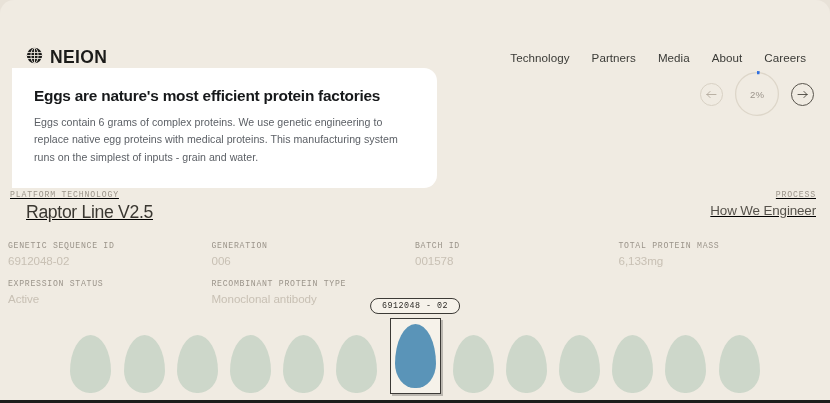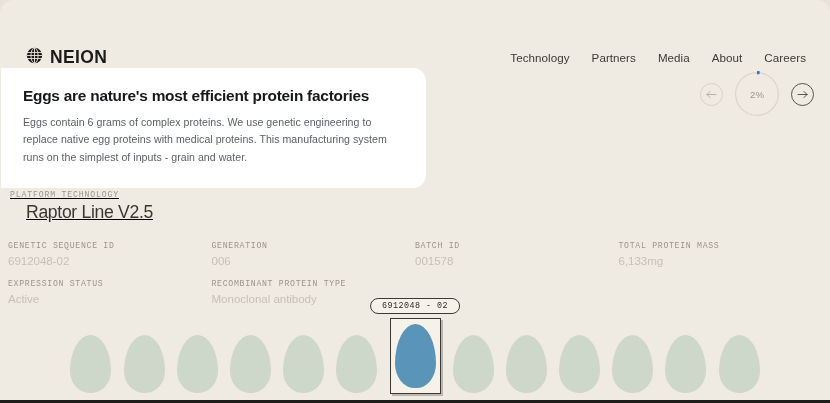--- a/index.html
+++ b/index.html
@@ -65,7 +65,7 @@
   
   #hero-card {
     position: absolute;
-    left: 1px;
+    left: 12px;
     top: 68px;
     width: 425px;
     padding: 18px 22px 22px 22px;

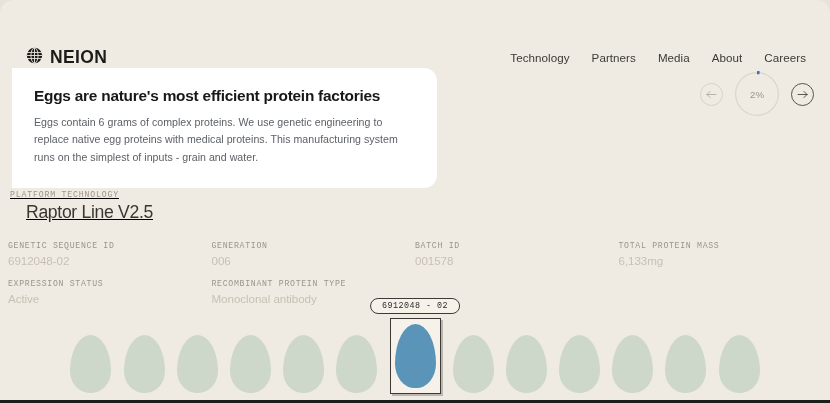--- a/index.html
+++ b/index.html
@@ -322,6 +322,10 @@
       <div class="kicker">PLATFORM TECHNOLOGY</div>
       <div class="platform-name">Raptor Line V2.5</div>
     </div>
+    <div class="right-col">
+      <div class="kicker">PROCESS</div>
+      <div class="process-name">How We Engineer</div>
+    </div>
   </div>
 
   <div id="meta-grid">

